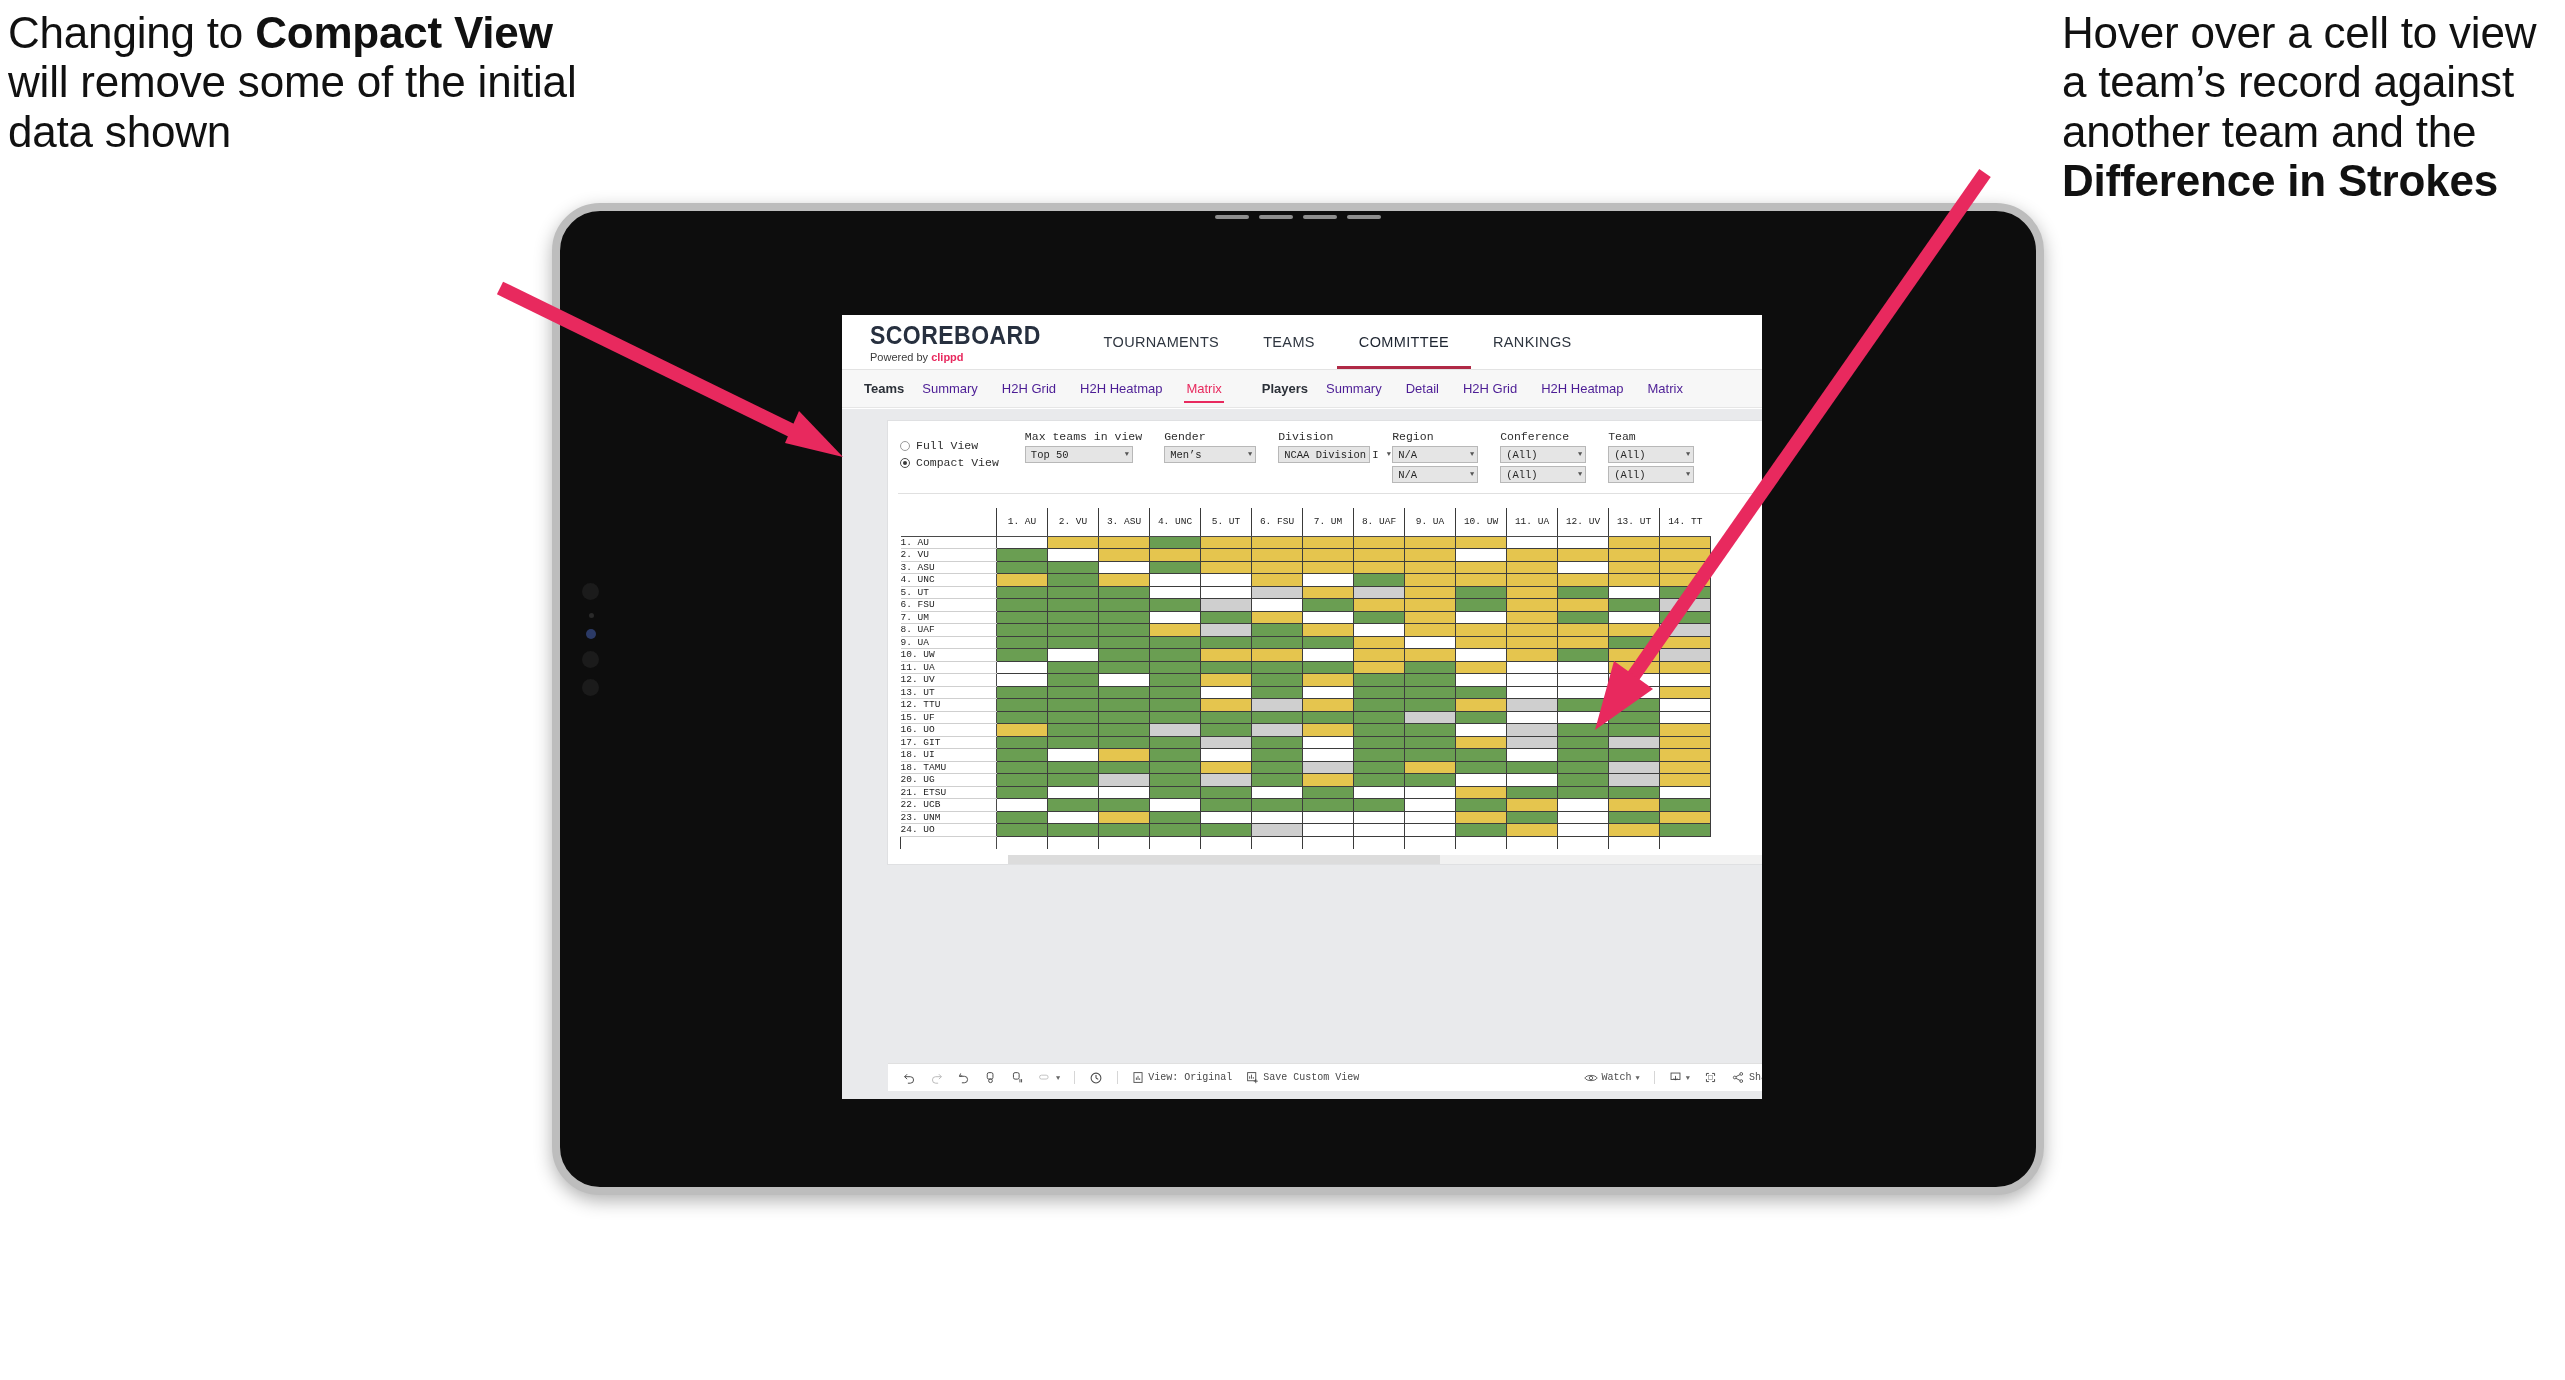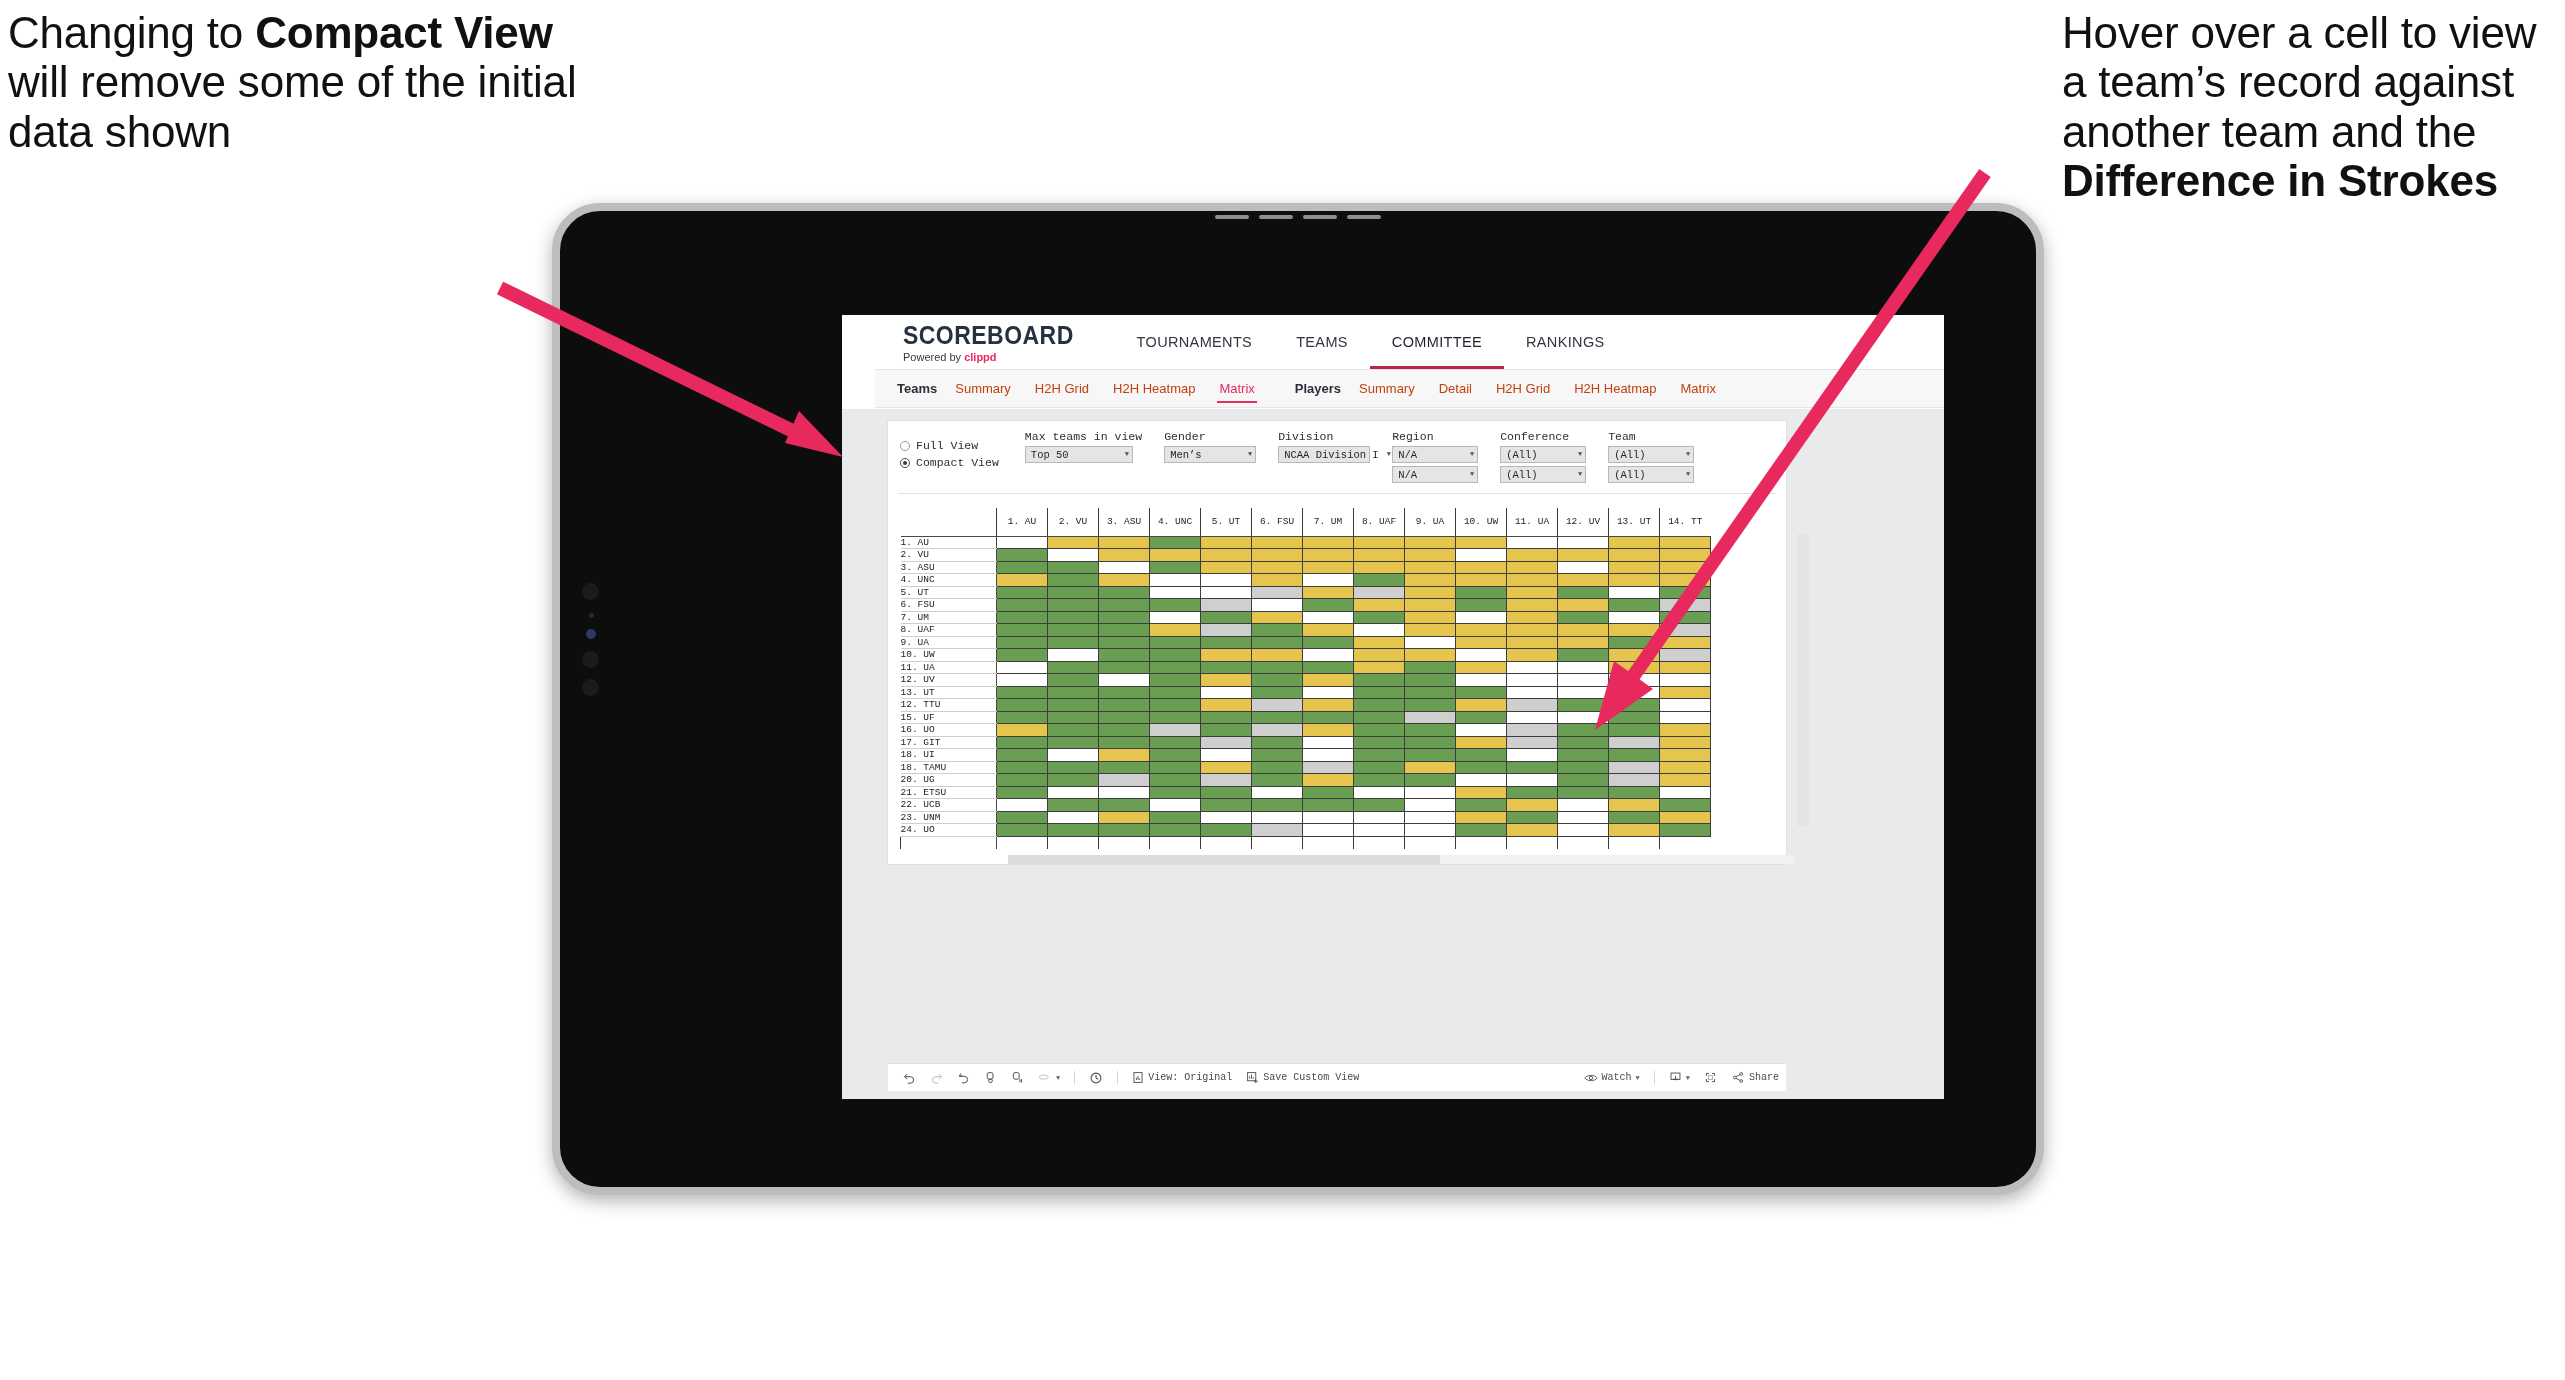--- a/index.html
+++ b/index.html
@@ -58,10 +58,9 @@
   #screen {
     position: absolute;
     left: 282px; top: 104px;
-    width: 1102px; height: 784px;
+    width: 920px; height: 784px;
     background: #ffffff;
     overflow: hidden;
-    padding-left: 33px;
   }
 
   

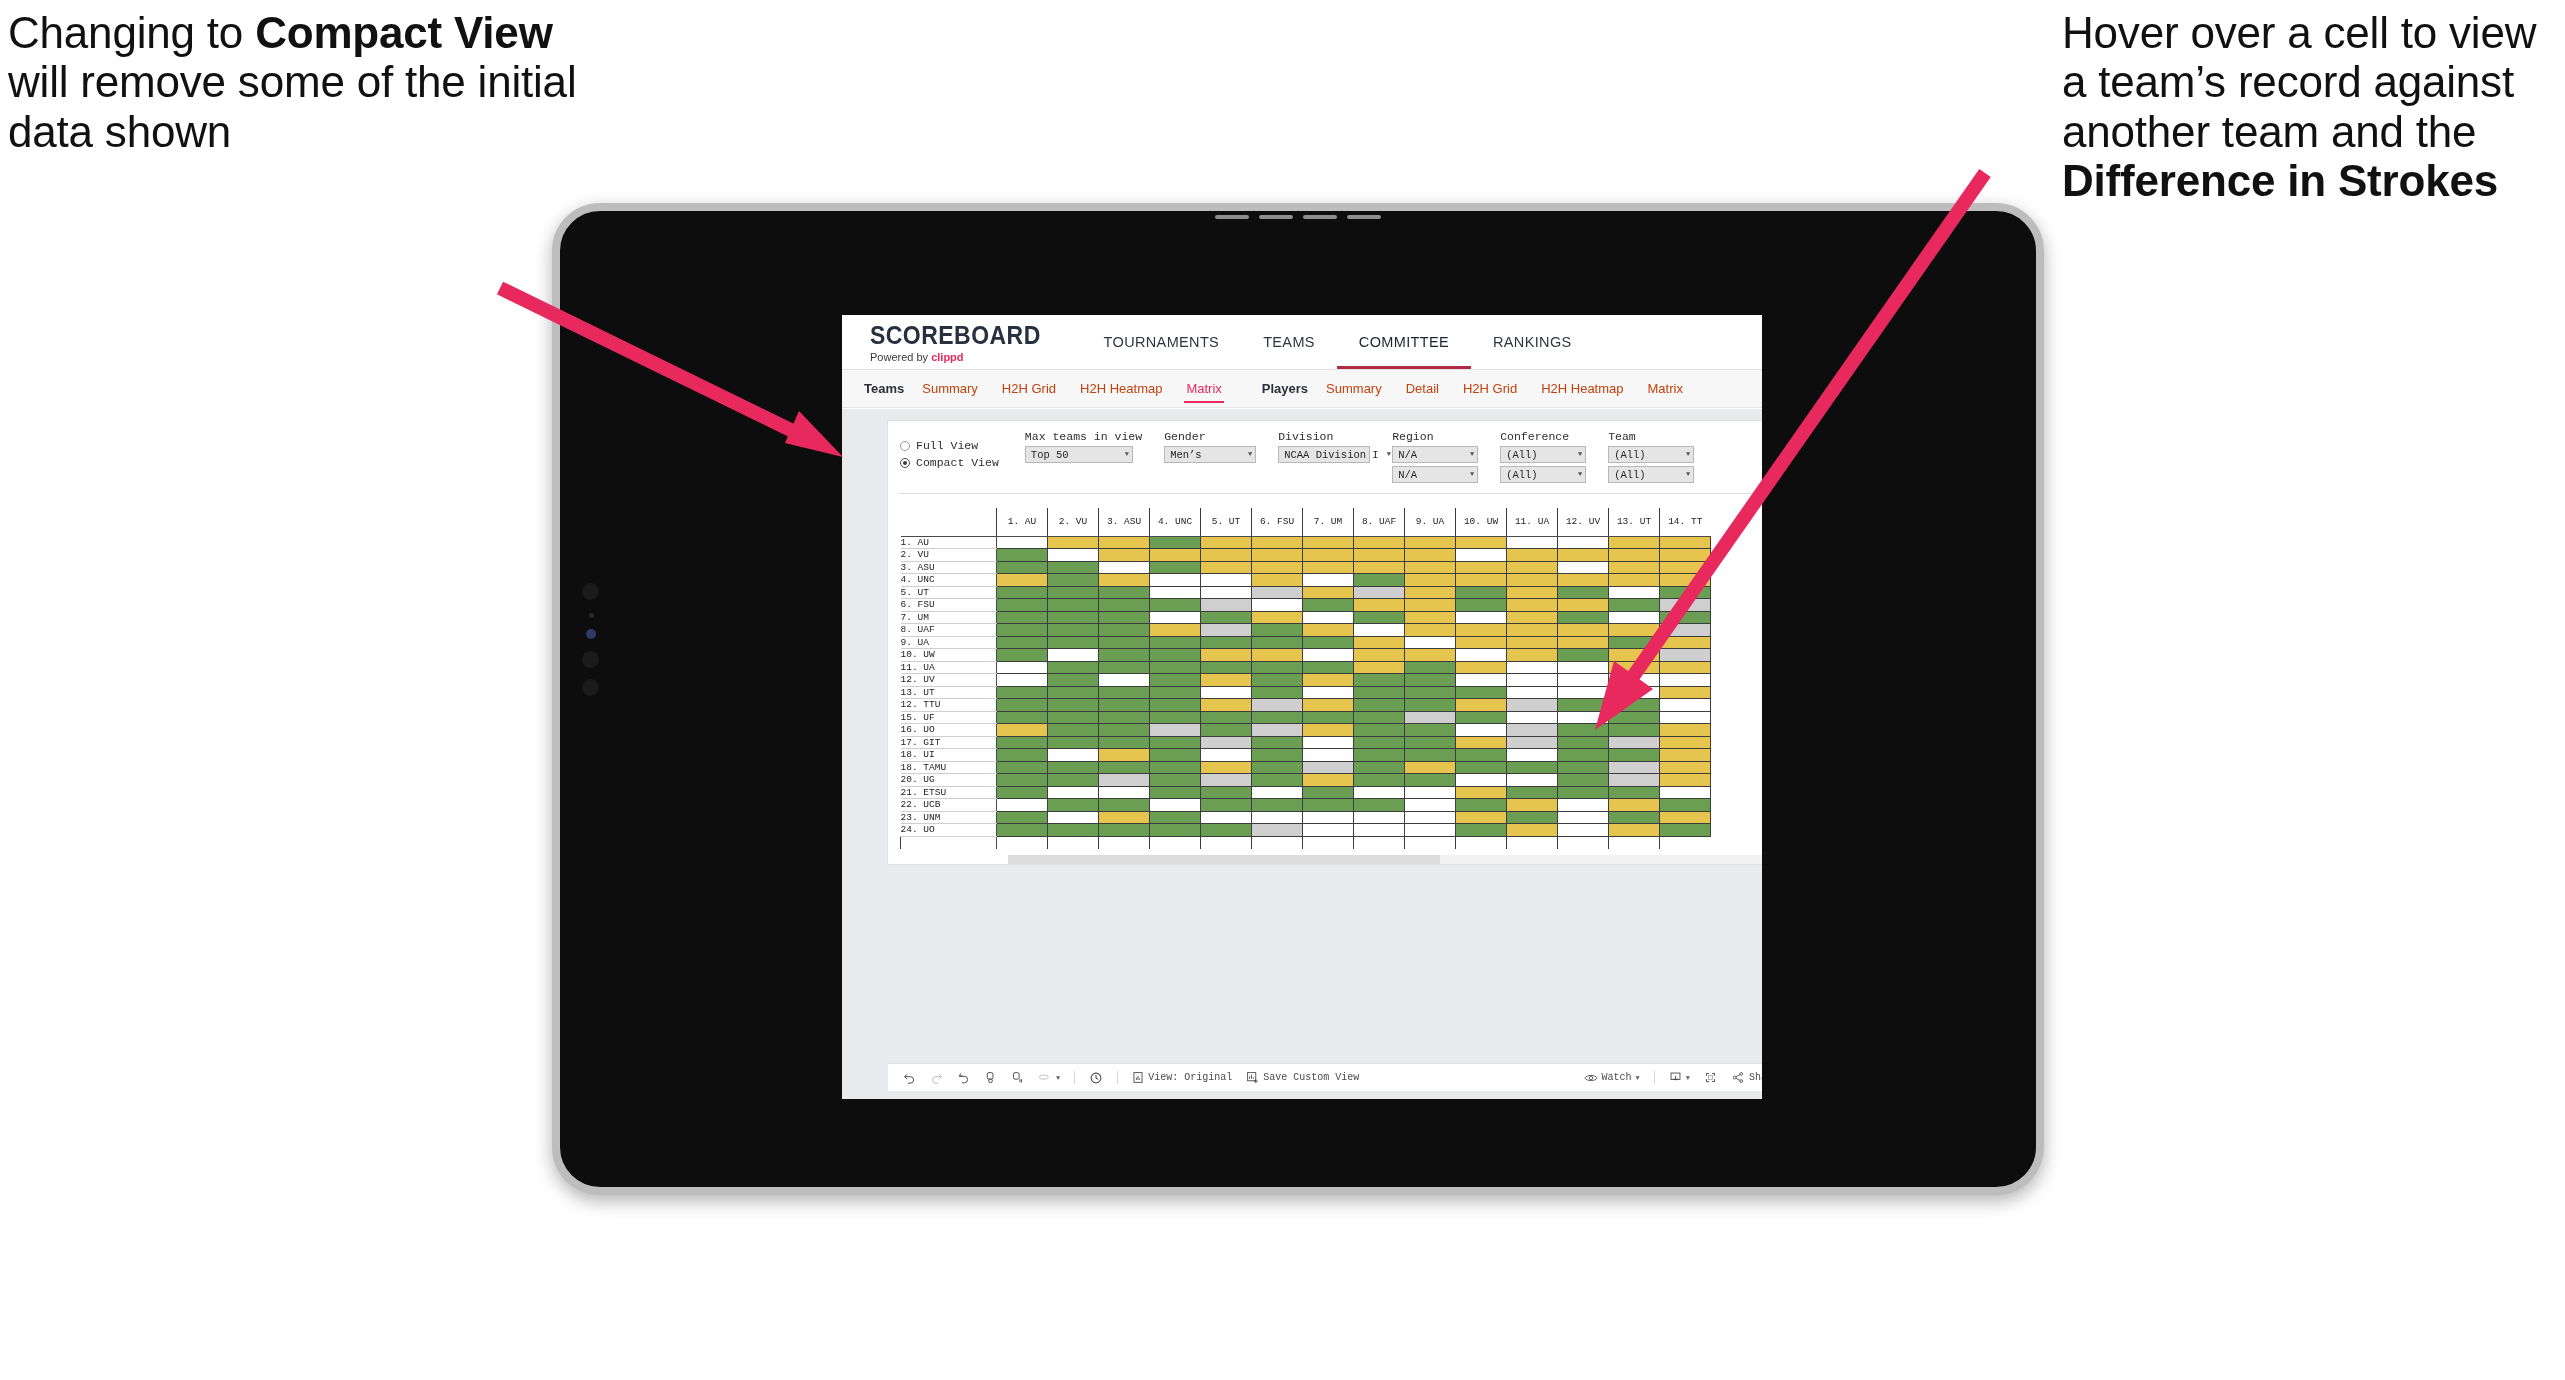--- a/index.html
+++ b/index.html
@@ -104,7 +104,7 @@
   .subgroup + .subgroup { margin-left: 28px; }
   .sublabel { font-size: 13px; font-weight: 700; color: #2b3038; margin-right: 6px; }
   .subitem {
-    font-size: 13px; color: #c2410c;
+    font-size: 13px; color: #4c1d95;
     padding: 6px 12px; position: relative; cursor: default;
   }
   .subitem.active { color: #e8295e; }

